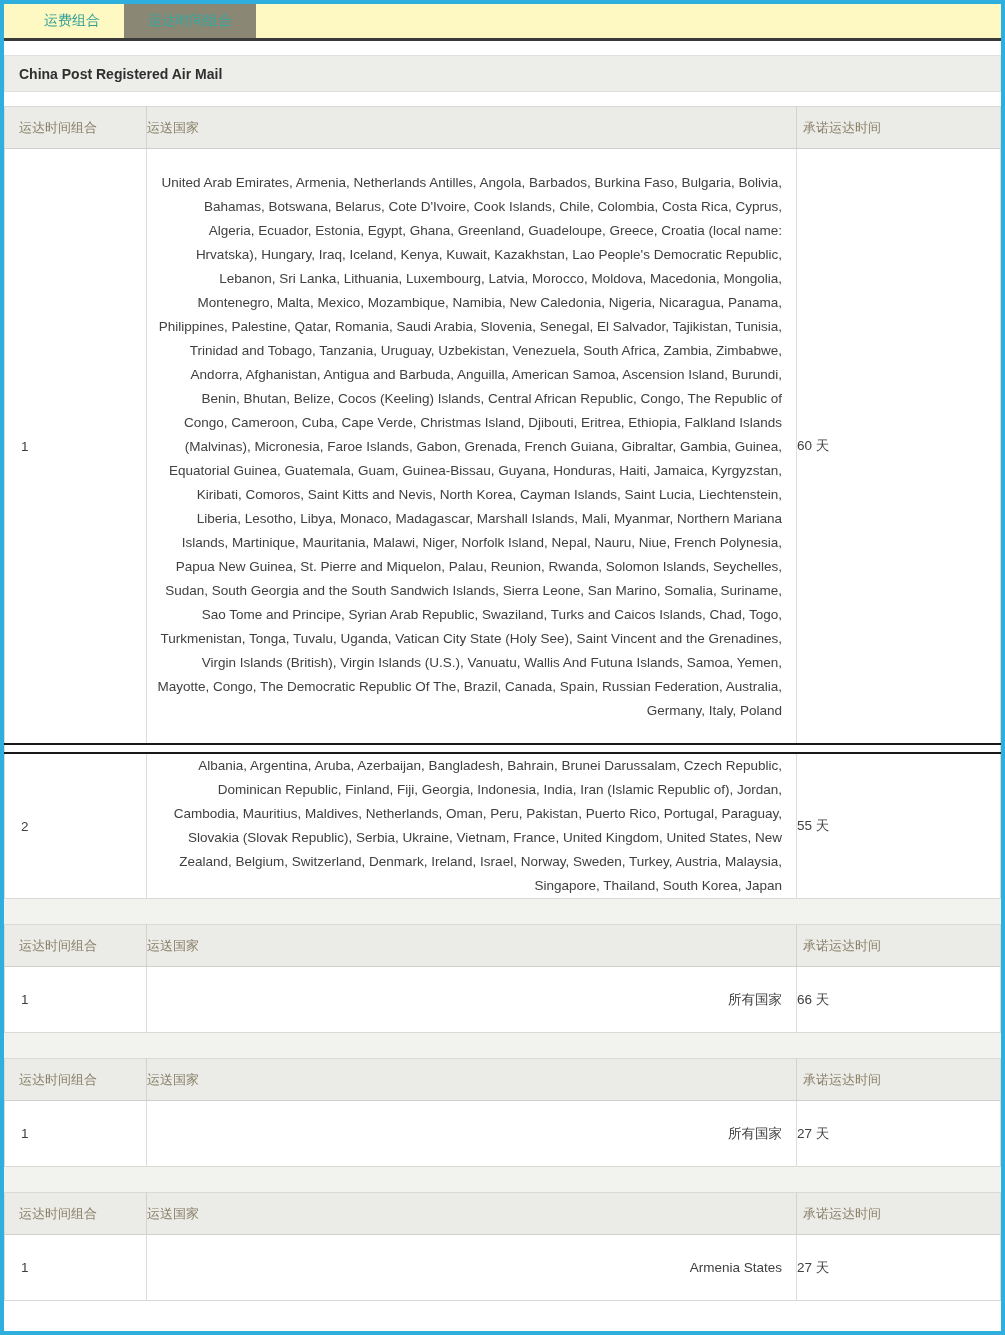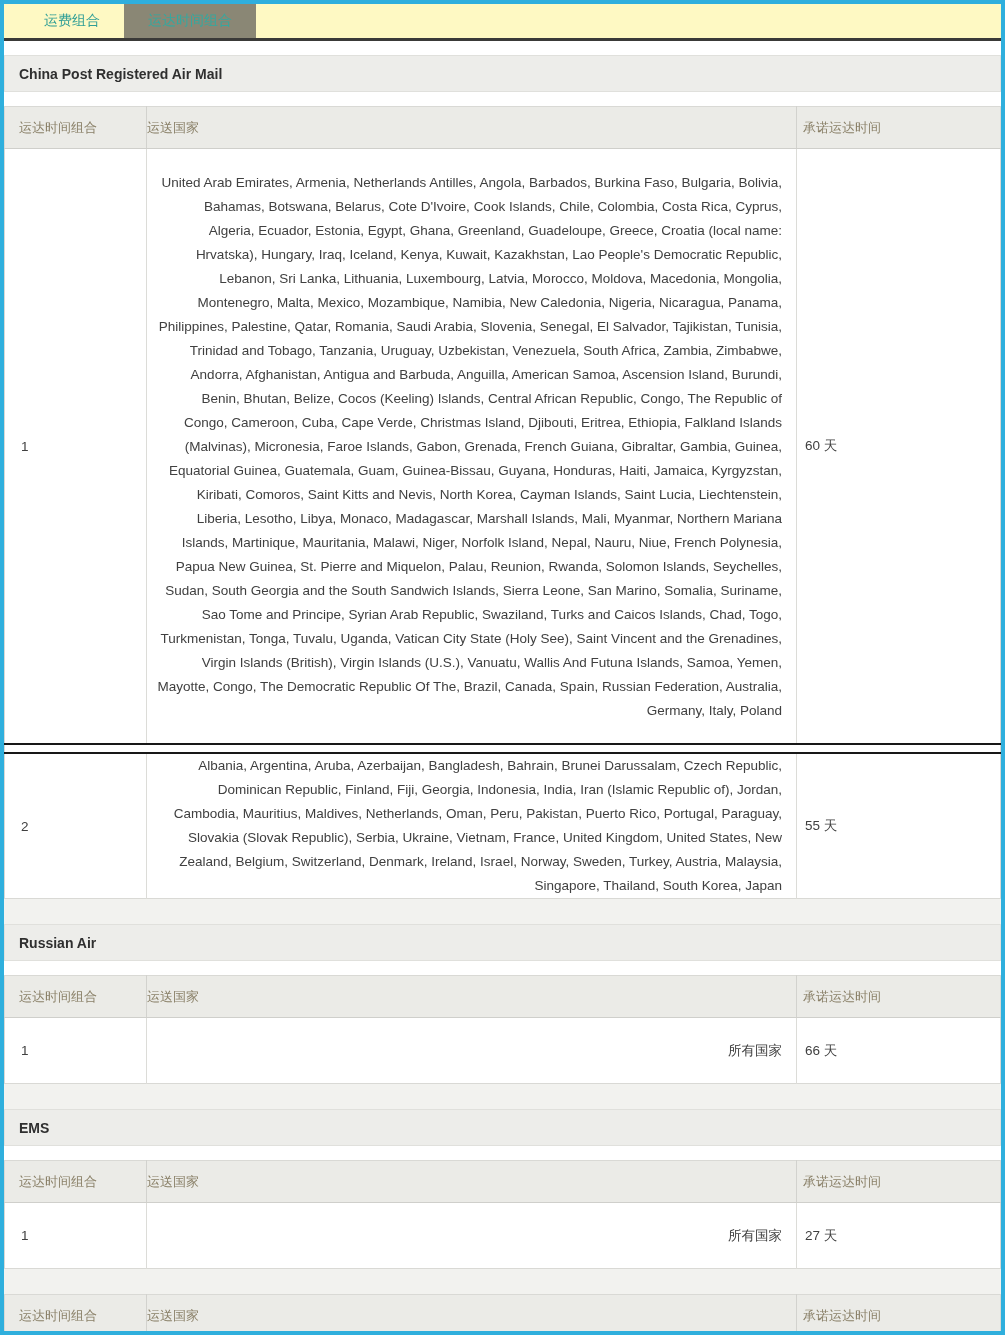--- a/index.html
+++ b/index.html
@@ -71,7 +71,7 @@
     color: #404040;
   }
   td:first-child { padding-left: 16px; }
-  td:last-child  { padding-left: 8px; border-right: none; }
+  td:last-child  { padding-left: 0; border-right: none; }
   tr.small-row td { height: 66px; }
   tr.tall-row td.countries { padding-top: 22px; padding-bottom: 20px; }
   td.countries {

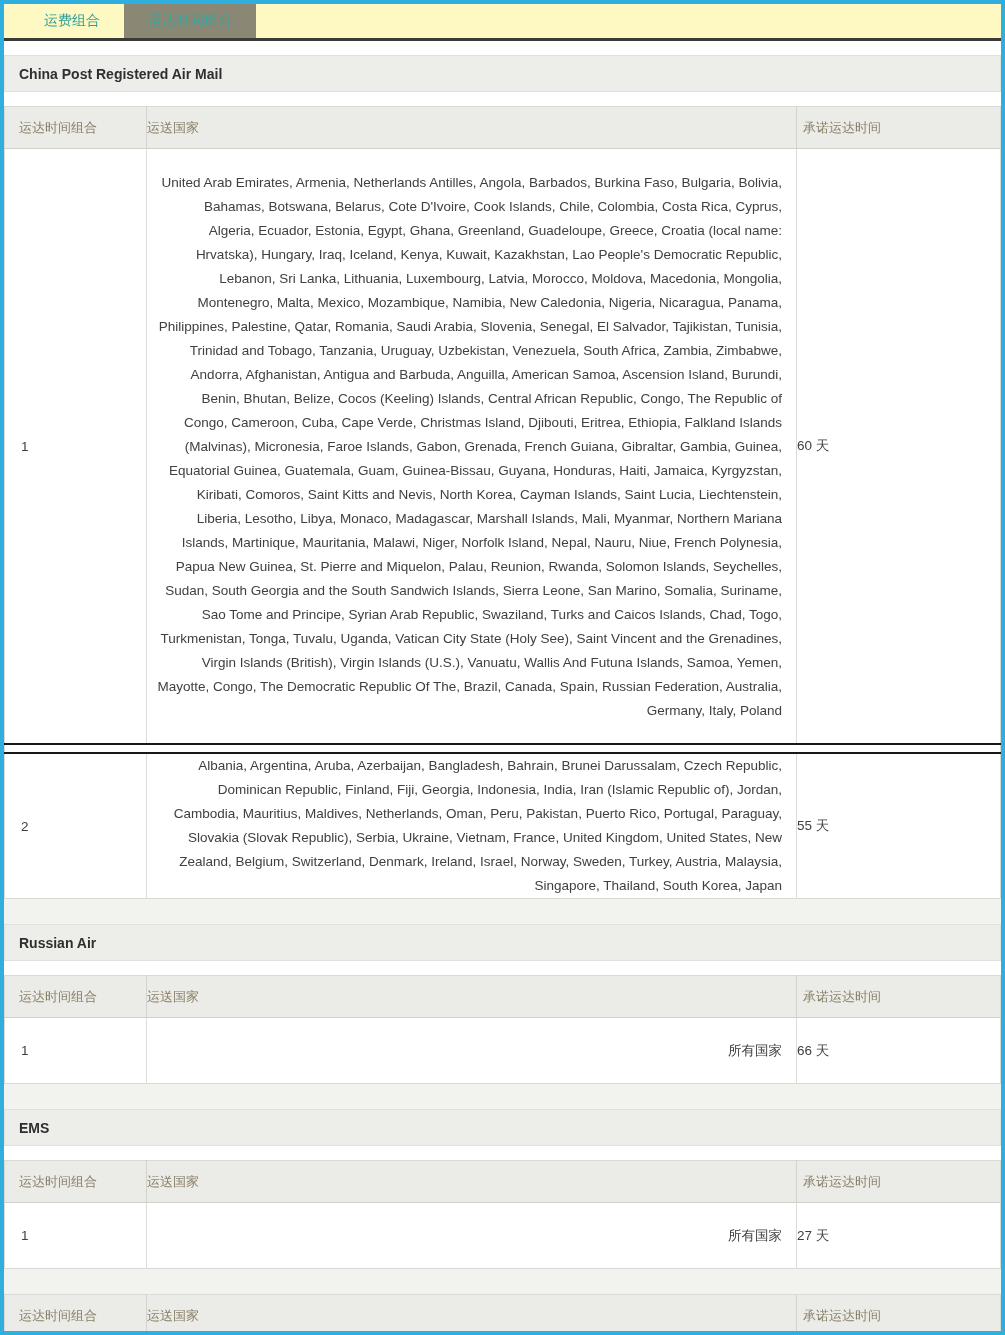--- a/index.html
+++ b/index.html
@@ -135,7 +135,6 @@
 <div class="spacer-gap"></div>
 
 <div class="section">
-  <div class="section-title">Russian Air</div>
   <table>
     <colgroup>
         <col class="c1">

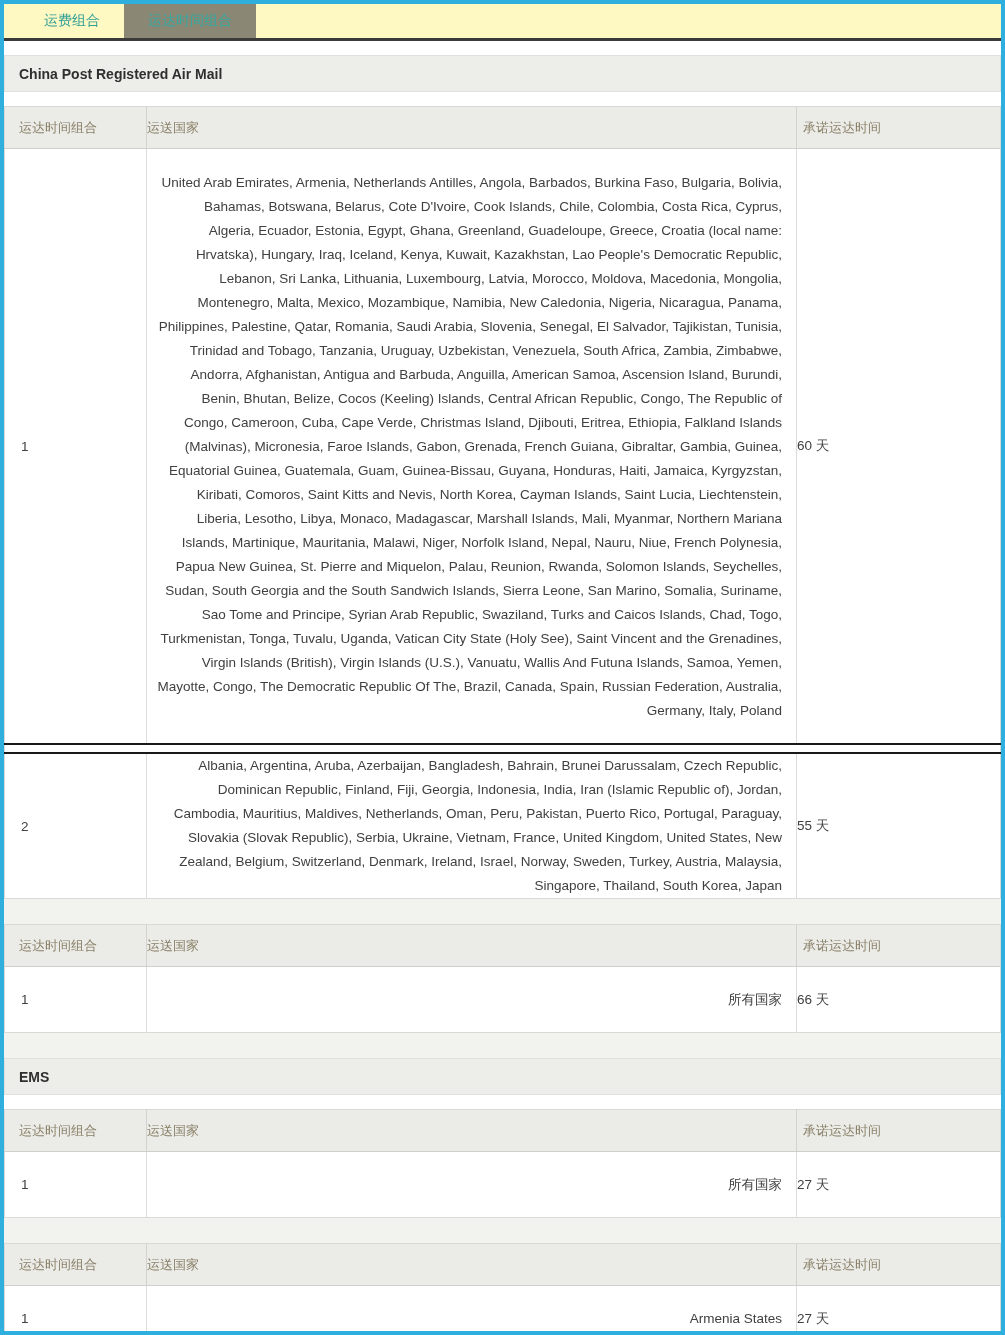--- a/index.html
+++ b/index.html
@@ -161,7 +161,6 @@
 <div class="spacer-gap"></div>
 
 <div class="section">
-  <div class="section-title">EMS</div>
   <table>
     <colgroup>
         <col class="c1">

